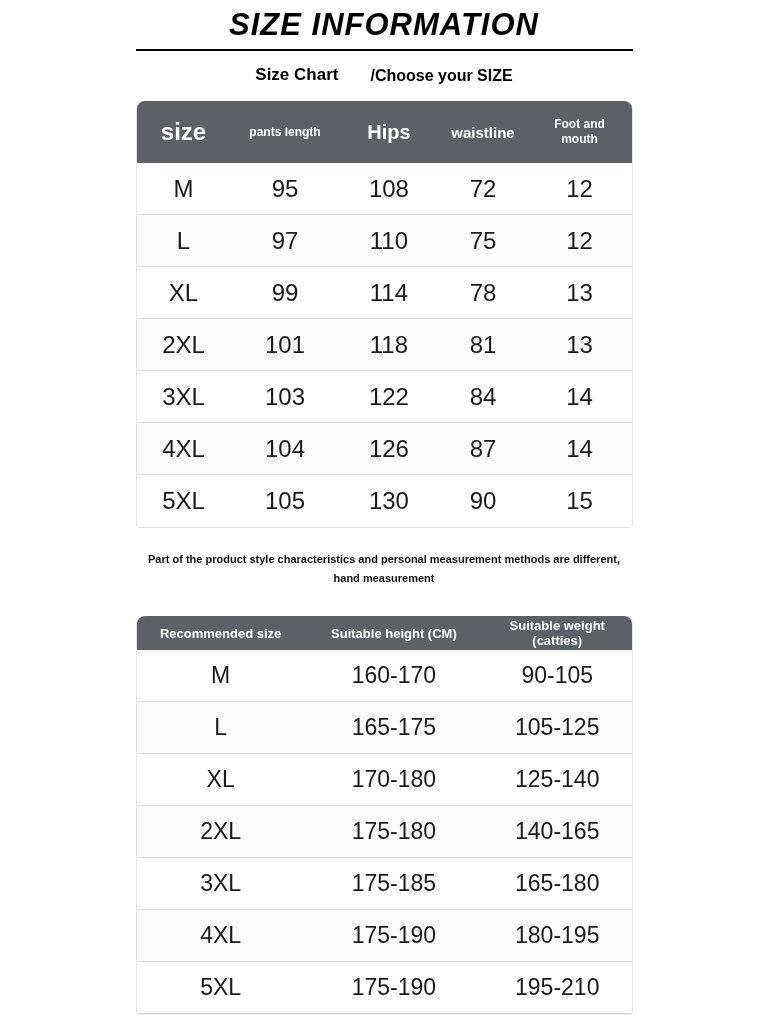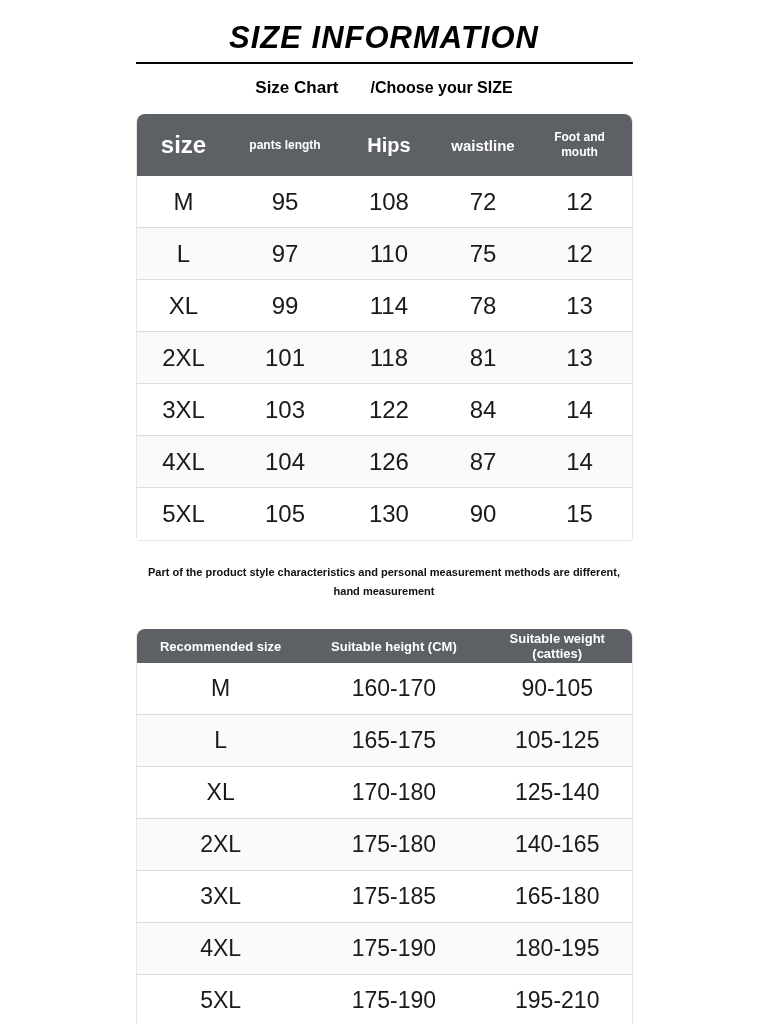--- a/index.html
+++ b/index.html
@@ -27,7 +27,7 @@
     font-weight: 900;
     font-style: italic;
     letter-spacing: 1px;
-    padding-top: 20px;
+    padding-top: 7px;
     color: #000000;
   }
   .title-rule {

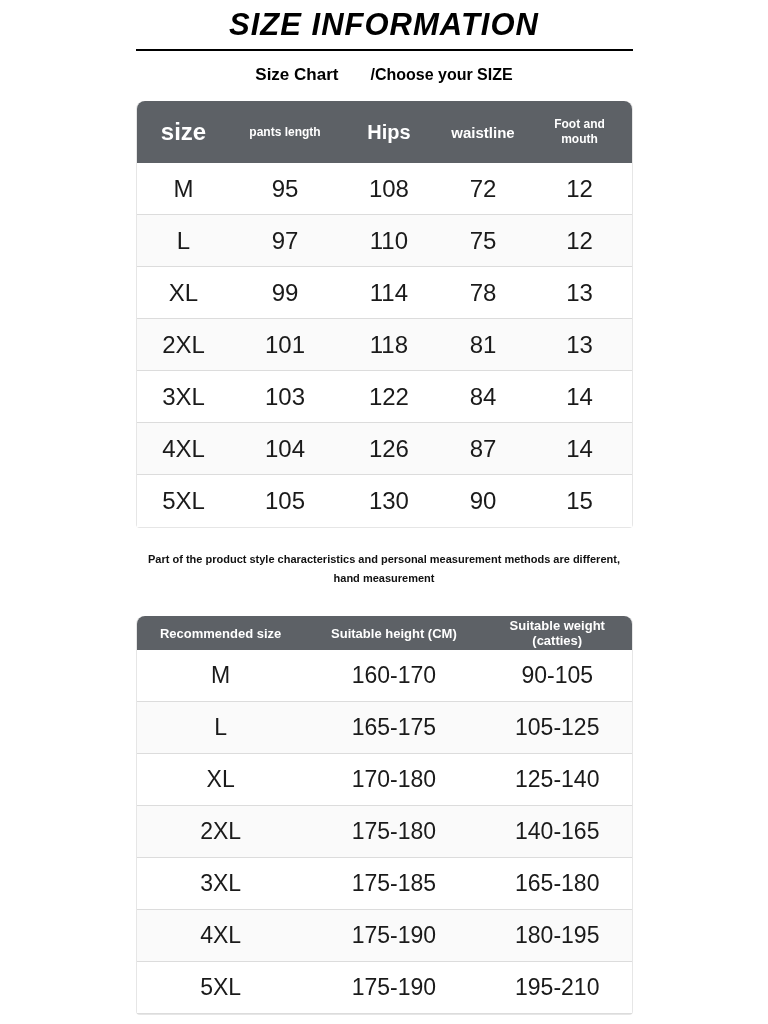--- a/index.html
+++ b/index.html
@@ -39,7 +39,7 @@
   .subtitle-row {
     display: flex;
     justify-content: center;
-    align-items: center;
+    align-items: flex-end;
     gap: 32px;
     margin-top: 14px;
   }

